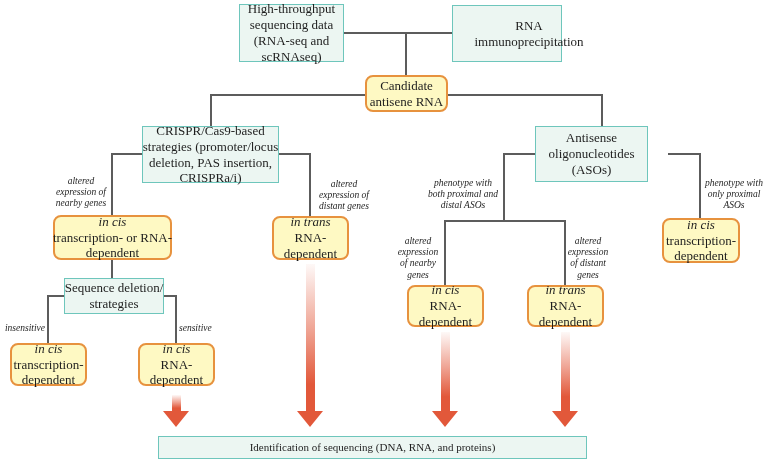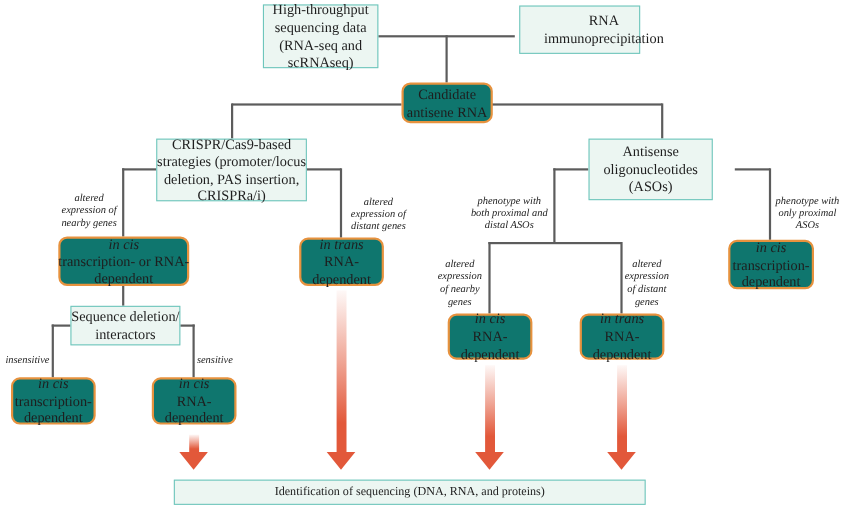--- a/index.html
+++ b/index.html
@@ -71,7 +71,7 @@
     <span class="ln">(RNA-seq and</span>
     <span class="ln">scRNAseq)</span>
   </div>
-  <div class="box teal" style="left:472px;top:5px;width:110px;height:44px;padding-left:44px;">
+  <div class="box teal" style="left:452px;top:5px;width:110px;height:57px;padding-left:44px;">
     <span class="ln">RNA</span>
     <span class="ln">immunoprecipitation</span>
   </div>

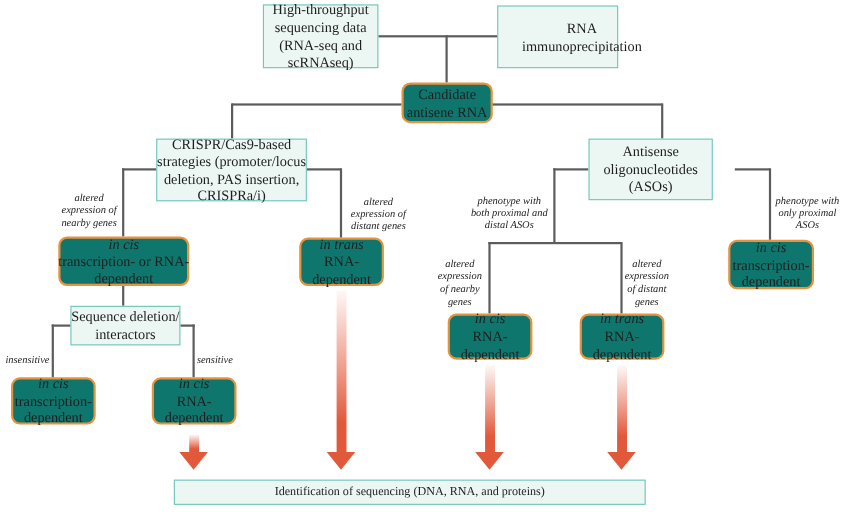--- a/index.html
+++ b/index.html
@@ -13,7 +13,7 @@
     text-align:center;font-size:13px;line-height:1.22;
   }
   .teal{background:#ecf6f2;border:1.6px solid #6ec6bc;}
-  .orange{background:#0f766e;border:2.2px solid #e7923e;border-radius:8px;}
+  .orange{background:#fef9c3;border:2.2px solid #e7923e;border-radius:8px;}
   .box .ln{display:block;white-space:nowrap;}
   .it{font-style:italic;}
   .lbl{

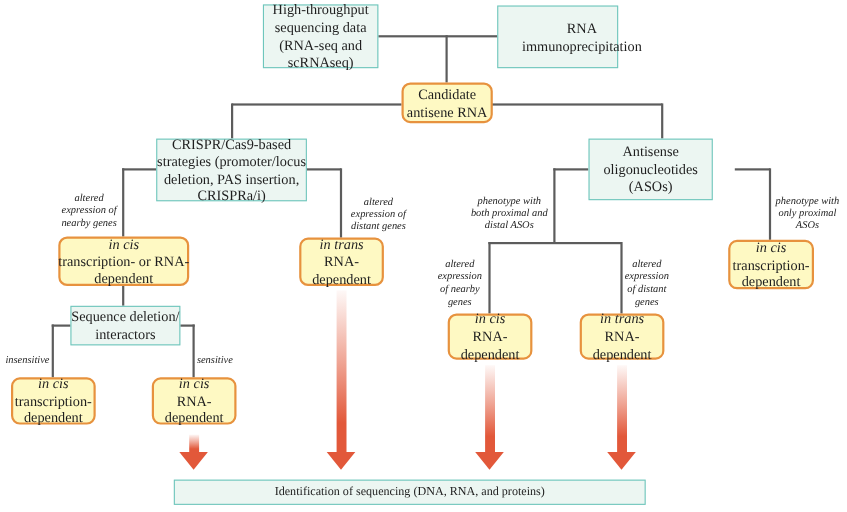--- a/index.html
+++ b/index.html
@@ -104,7 +104,7 @@
   </div>
   <div class="box teal" style="left:64px;top:278px;width:100px;height:36px;">
     <span class="ln">Sequence deletion/</span>
-    <span class="ln">interactors</span>
+    <span class="ln">strategies</span>
   </div>
   <div class="box orange" style="left:10px;top:343px;width:77px;height:43px;">
     <span class="ln it">in cis</span>

